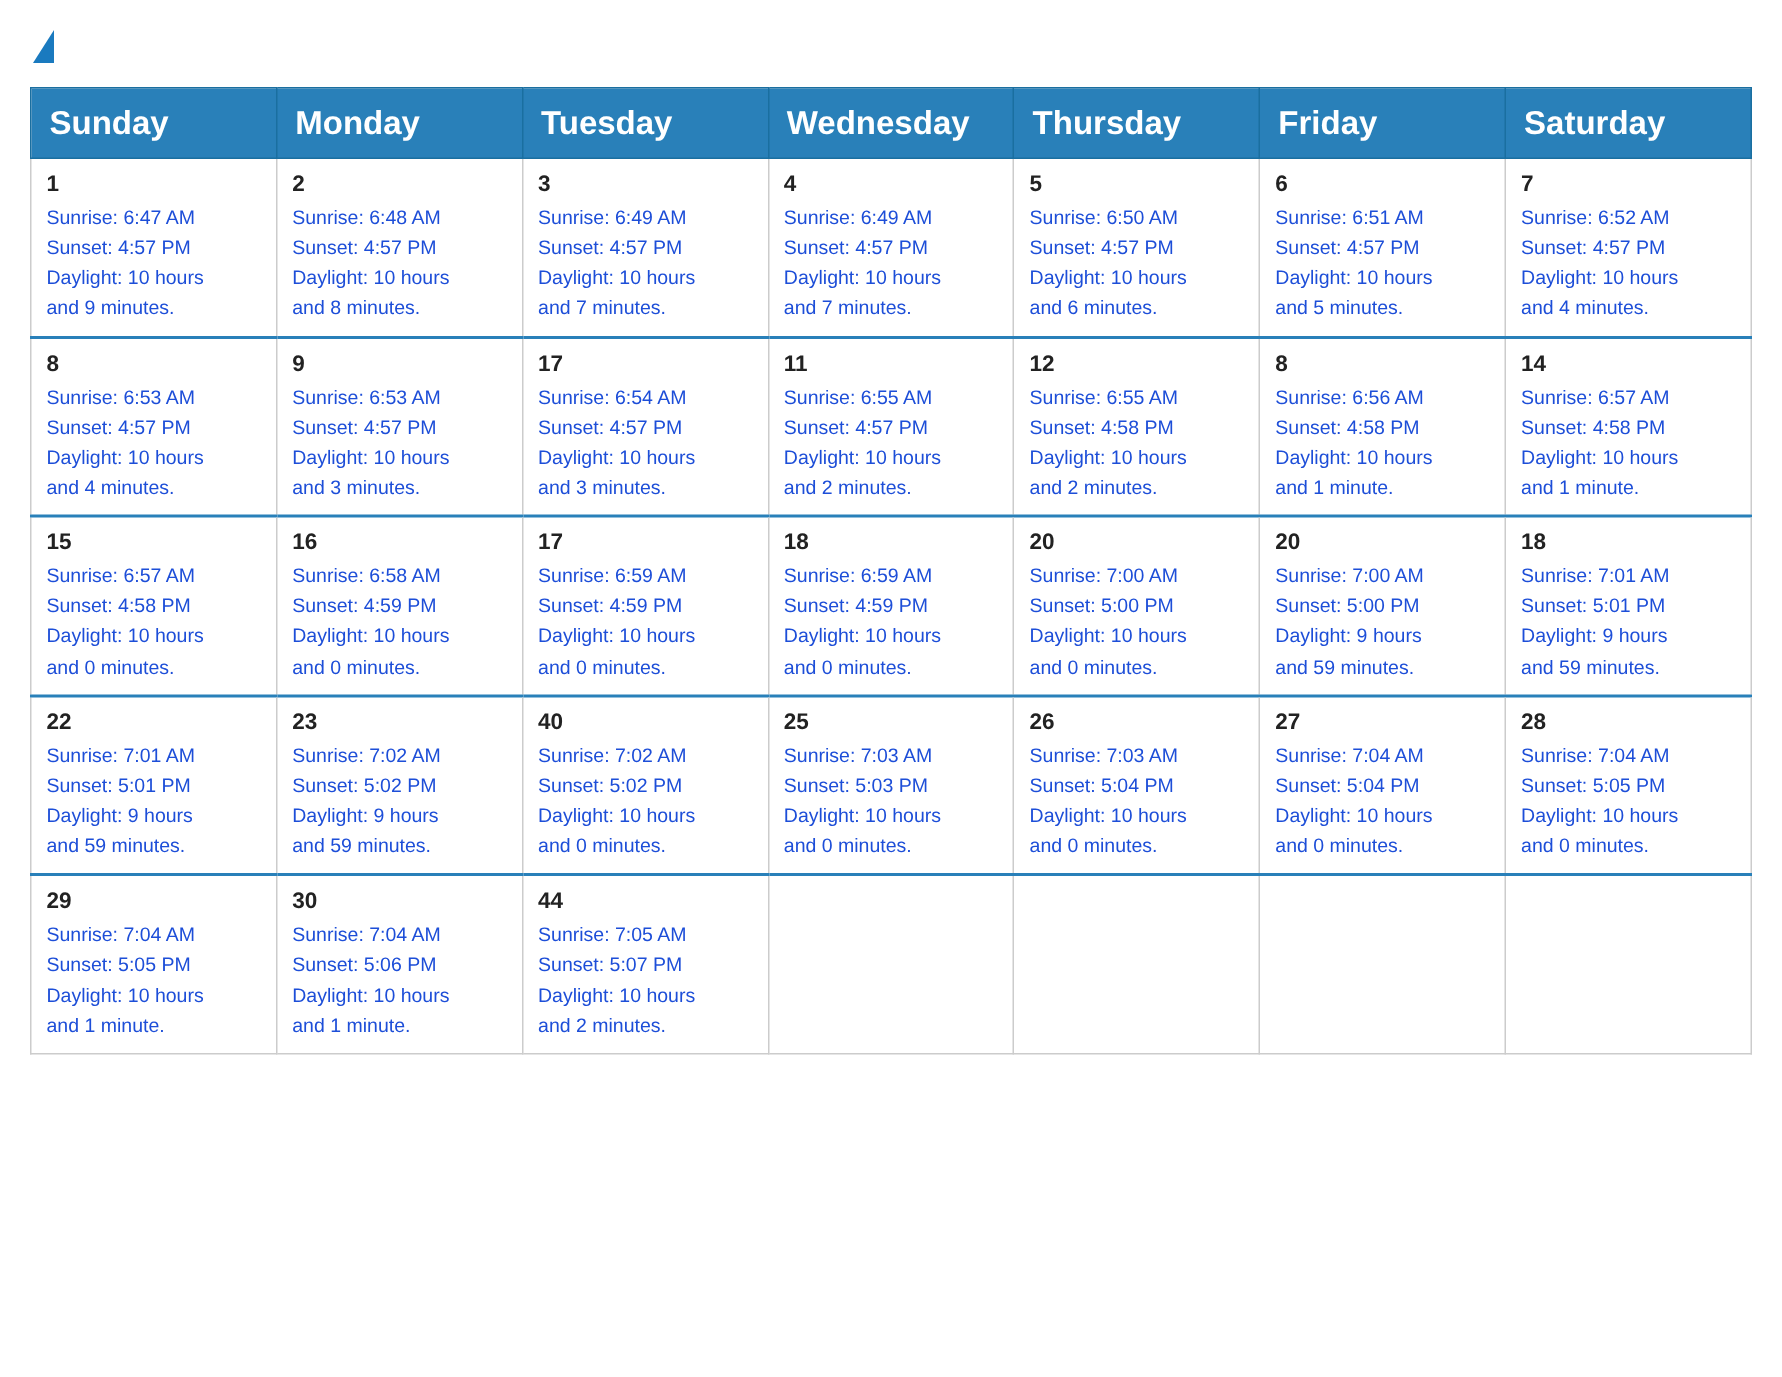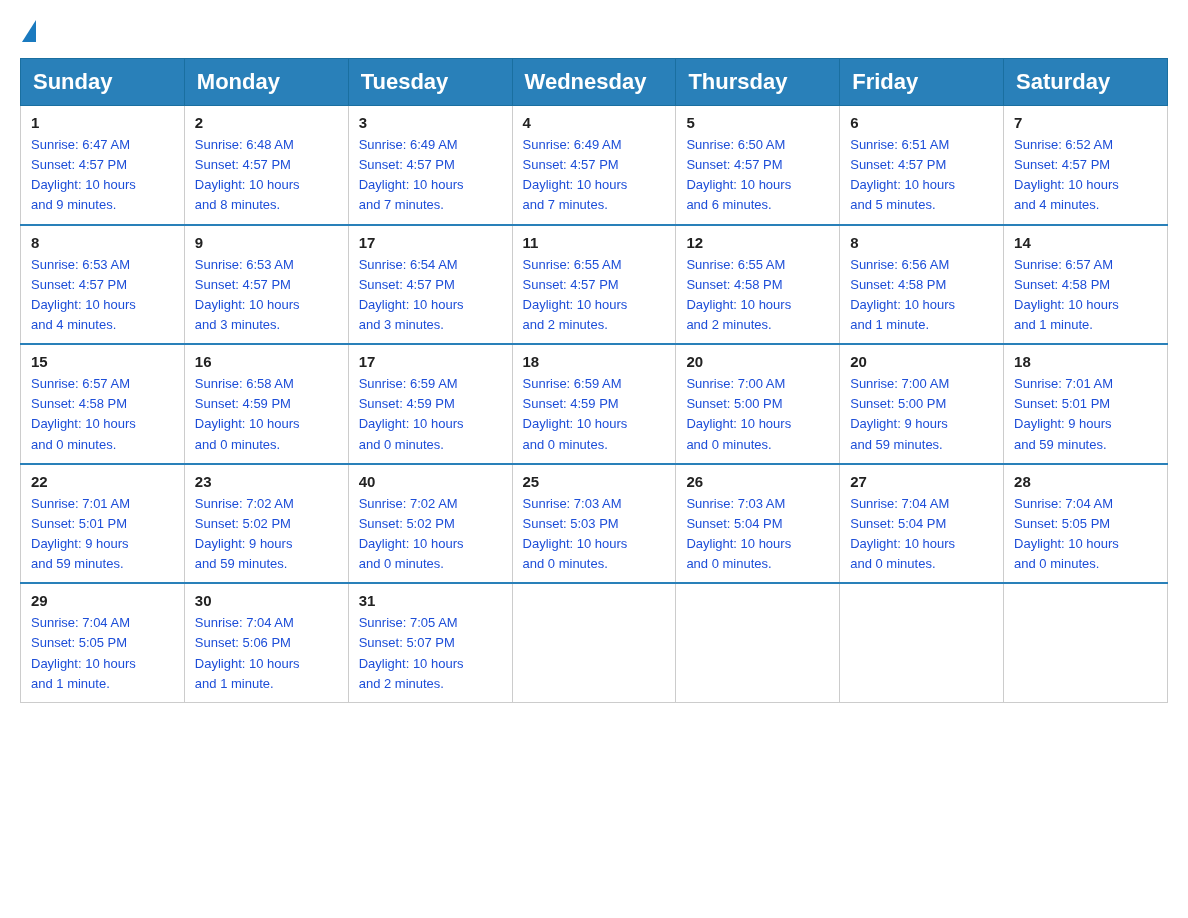--- a/index.html
+++ b/index.html
@@ -260,7 +260,7 @@
         <span class="day-info">Sunrise: 7:04 AM<br>Sunset: 5:06 PM<br>Daylight: 10 hours<br>and 1 minute.</span>
       </td>
         <td>
-        <span class="day-num">31</span>
+        <span class="day-num">44</span>
         <span class="day-info">Sunrise: 7:05 AM<br>Sunset: 5:07 PM<br>Daylight: 10 hours<br>and 2 minutes.</span>
       </td>
         <td class="empty-cell"></td>

